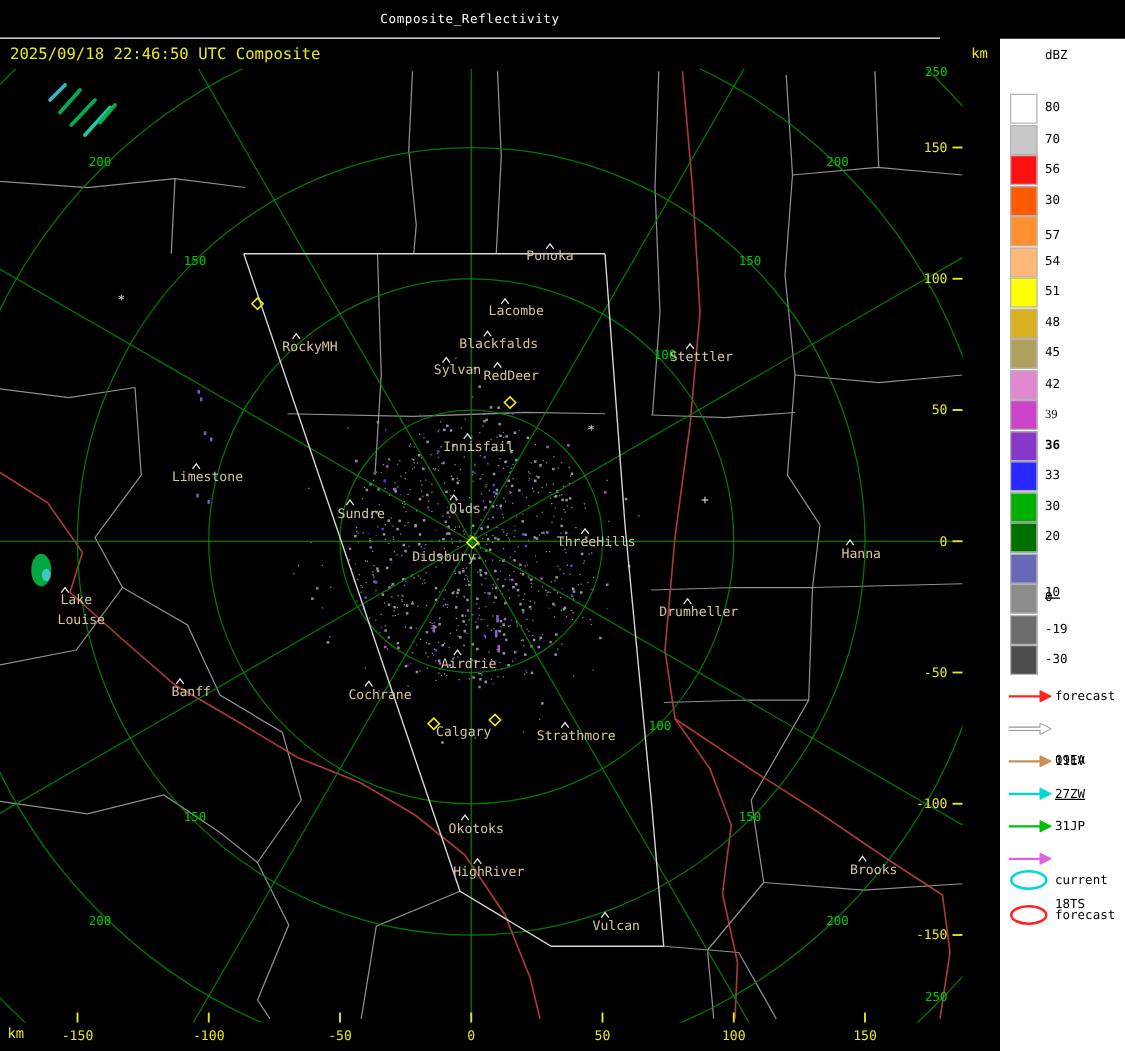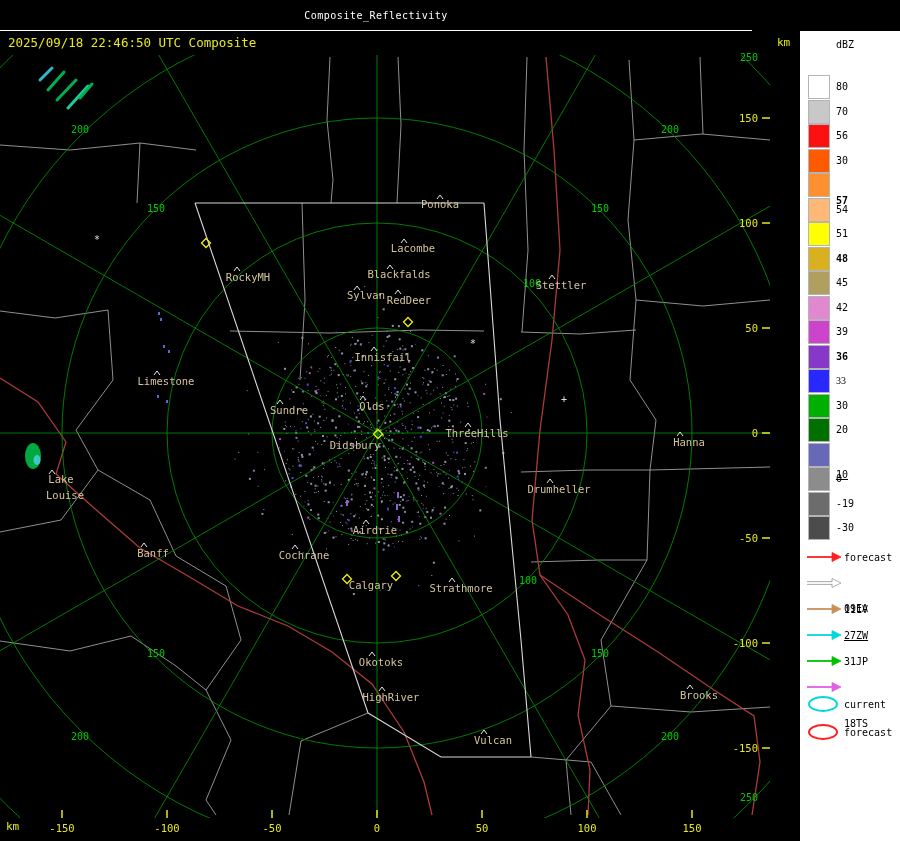--- a/index.html
+++ b/index.html
@@ -1084,7 +1084,7 @@
       <div class="sw" style="top: 117.5px; background: rgb(255, 90, 0);"></div>
       <div class="swl" style="top: 123.5px;">30</div>
       <div class="sw" style="top: 142px; background: rgb(255, 144, 48);"></div>
-      <div class="swl" style="top: 164px; font-weight: bold;">57</div>
+      <div class="swl" style="top: 152px;">57</div>
       <div class="sw" style="top: 166.5px; background: rgb(255, 184, 120);"></div>
       <div class="swl" style="top: 172.5px;">54</div>
       <div class="sw" style="top: 191px; background: rgb(255, 255, 0);"></div>

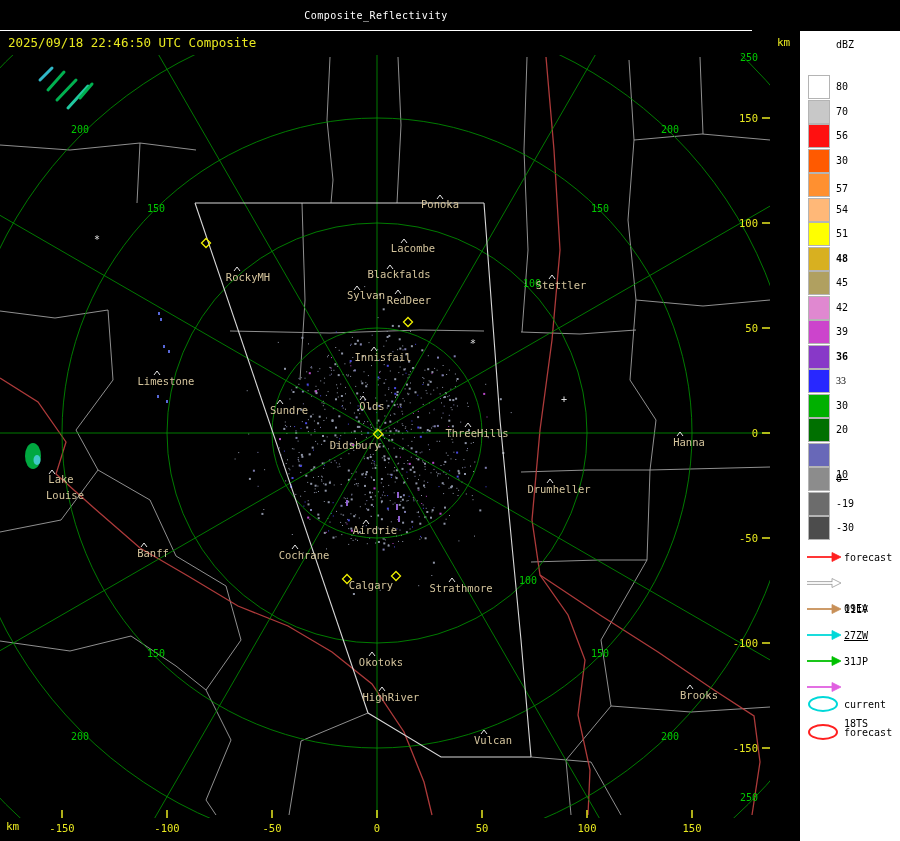--- a/index.html
+++ b/index.html
@@ -1090,7 +1090,7 @@
       <div class="sw" style="top: 191px; background: rgb(255, 255, 0);"></div>
       <div class="swl" style="top: 197px;">51</div>
       <div class="sw" style="top: 215.5px; background: rgb(216, 176, 32);"></div>
-      <div class="swl" style="top: 221.5px; font-weight: bold;">48</div>
+      <div class="swl" style="top: 221.5px;">48</div>
       <div class="sw" style="top: 240px; background: rgb(176, 160, 96);"></div>
       <div class="swl" style="top: 246px;">45</div>
       <div class="sw" style="top: 264.5px; background: rgb(224, 136, 208);"></div>

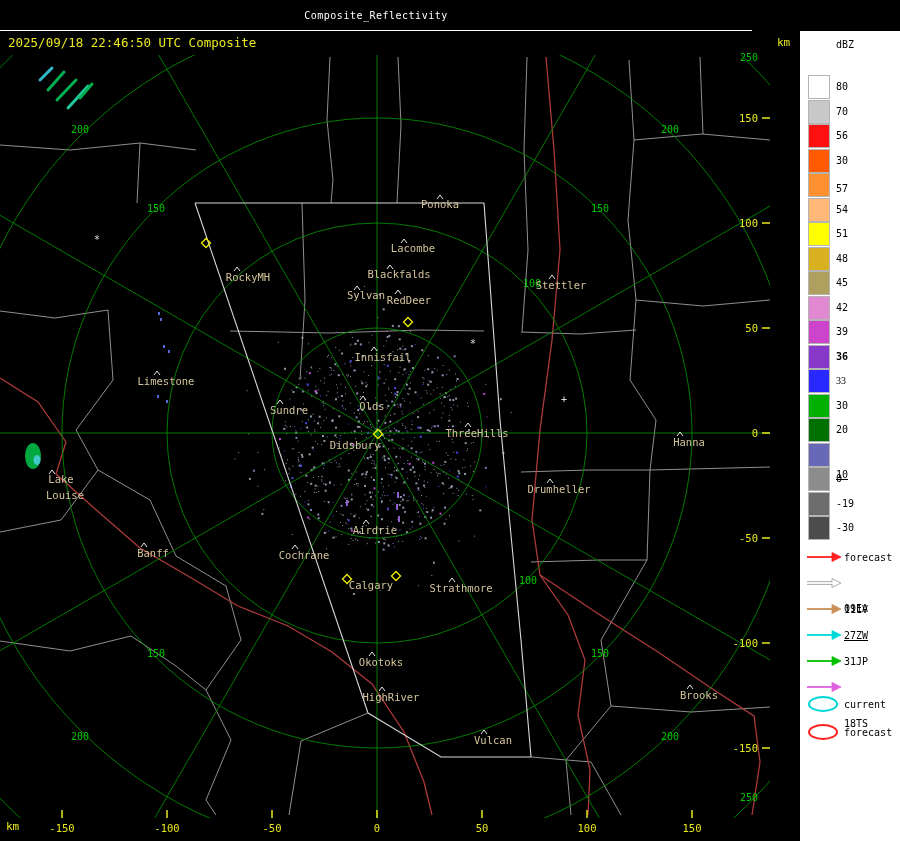--- a/index.html
+++ b/index.html
@@ -1096,7 +1096,7 @@
       <div class="sw" style="top: 264.5px; background: rgb(224, 136, 208);"></div>
       <div class="swl" style="top: 270.5px;">42</div>
       <div class="sw" style="top: 289px; background: rgb(204, 68, 204);"></div>
-      <div class="swl" style="top: 295px;">39</div>
+      <div class="swl" style="top: 295px; font-family: Liberation Serif, serif;">39</div>
       <div class="sw" style="top: 313.5px; background: rgb(136, 56, 200);"></div>
       <div class="swl" style="top: 319.5px; font-weight: bold;">36</div>
       <div class="sw" style="top: 338px; background: rgb(40, 40, 255);"></div>

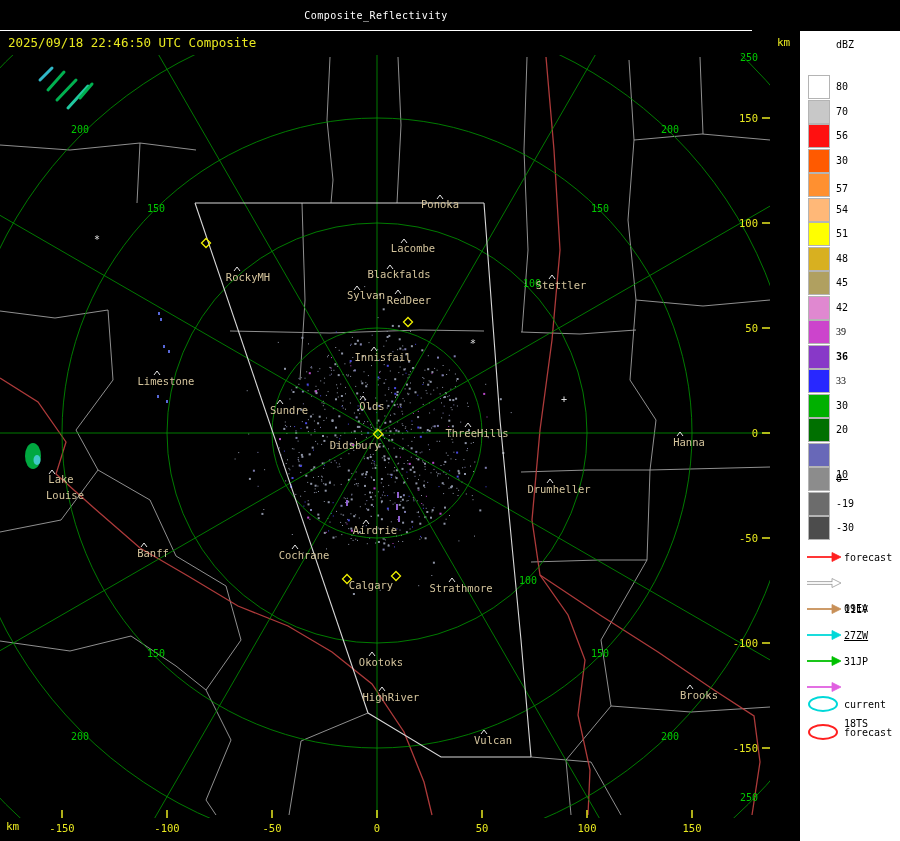--- a/index.html
+++ b/index.html
@@ -1100,7 +1100,7 @@
       <div class="sw" style="top: 313.5px; background: rgb(136, 56, 200);"></div>
       <div class="swl" style="top: 319.5px; font-weight: bold;">36</div>
       <div class="sw" style="top: 338px; background: rgb(40, 40, 255);"></div>
-      <div class="swl" style="top: 344px; font-family: Liberation Serif, serif;">33</div>
+      <div class="swl" style="top: 344px;">33</div>
       <div class="sw" style="top: 362.5px; background: rgb(0, 176, 0);"></div>
       <div class="swl" style="top: 368.5px;">30</div>
       <div class="sw" style="top: 387px; background: rgb(0, 112, 0);"></div>

